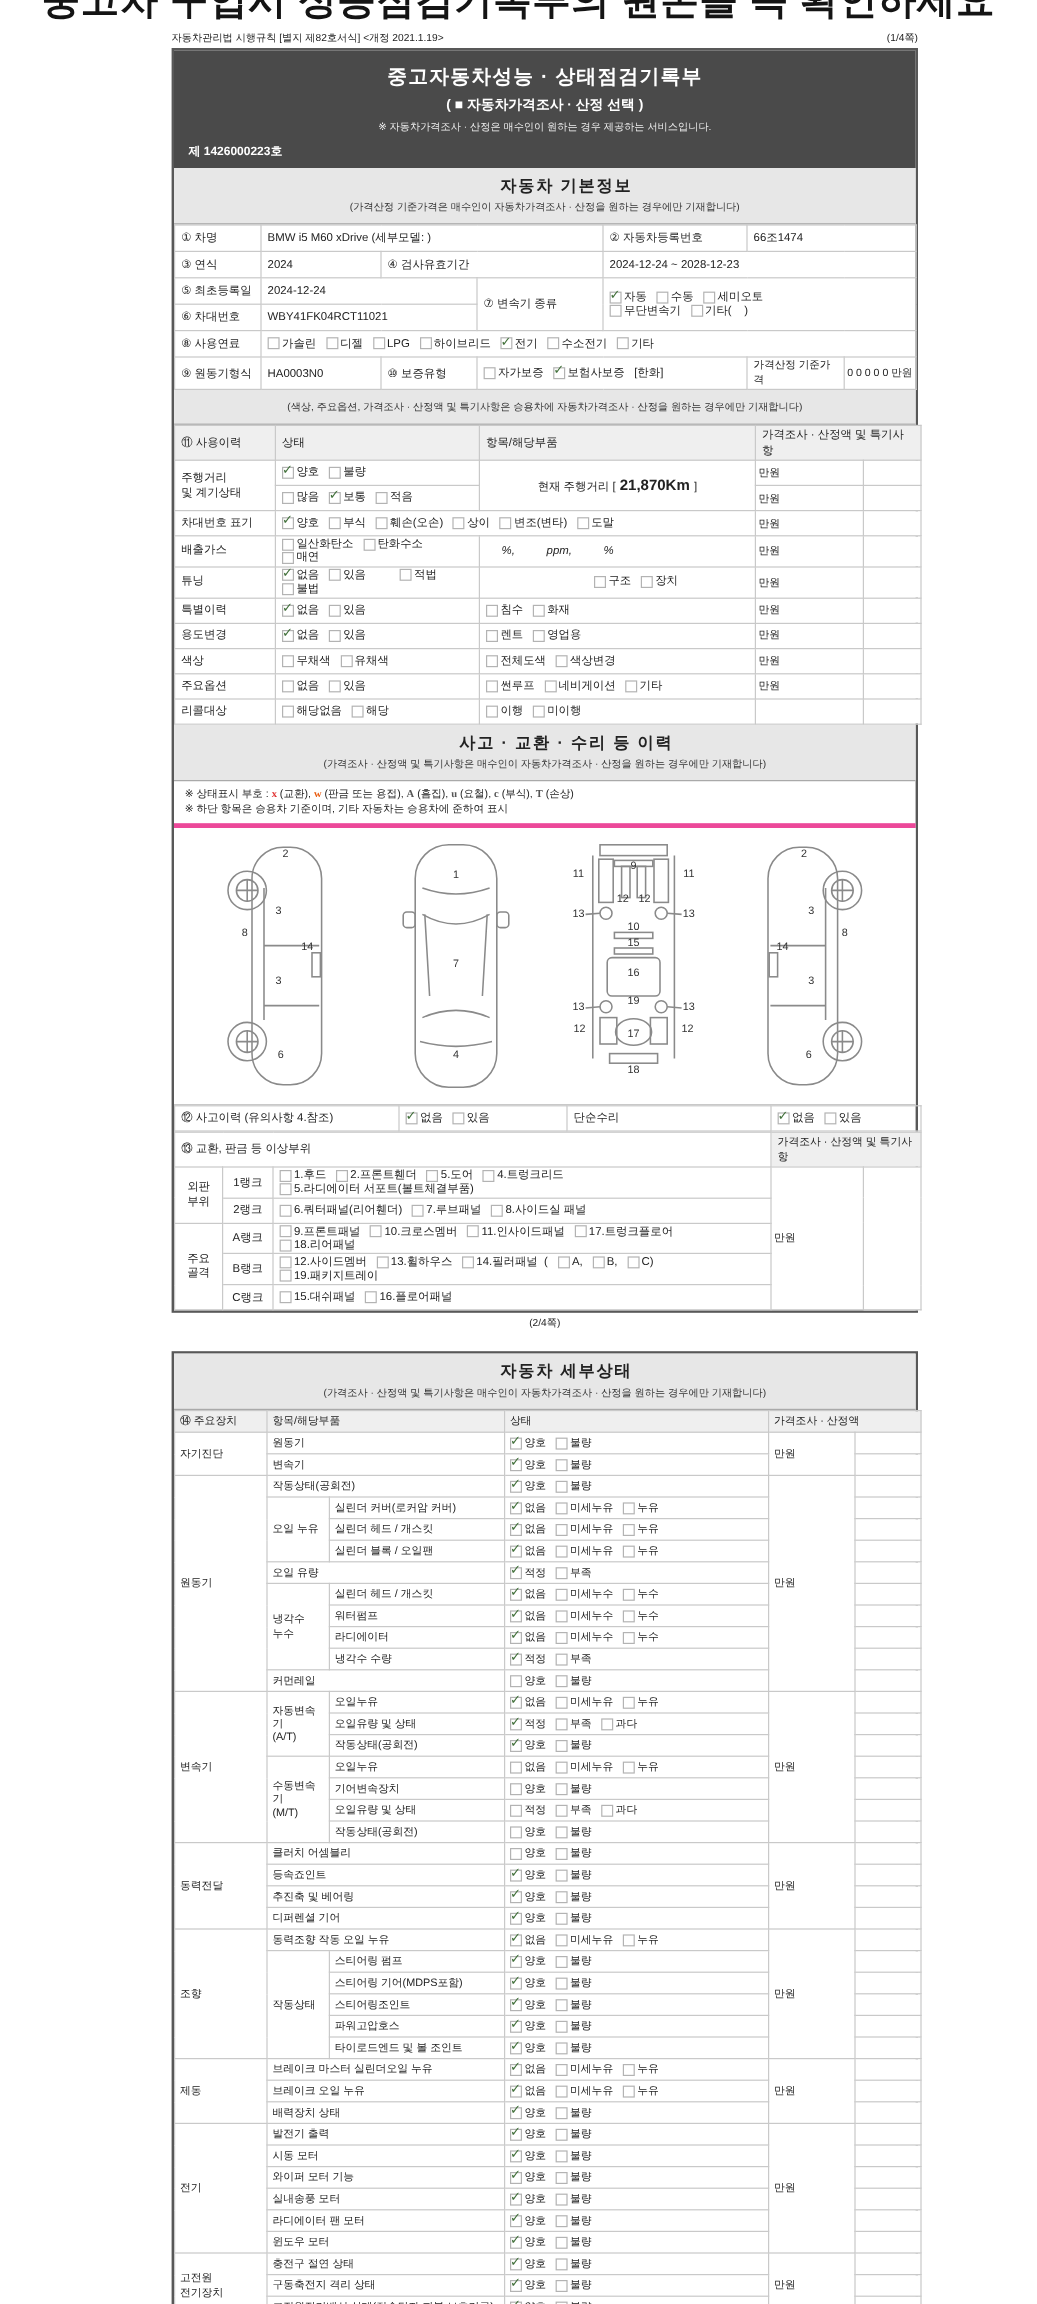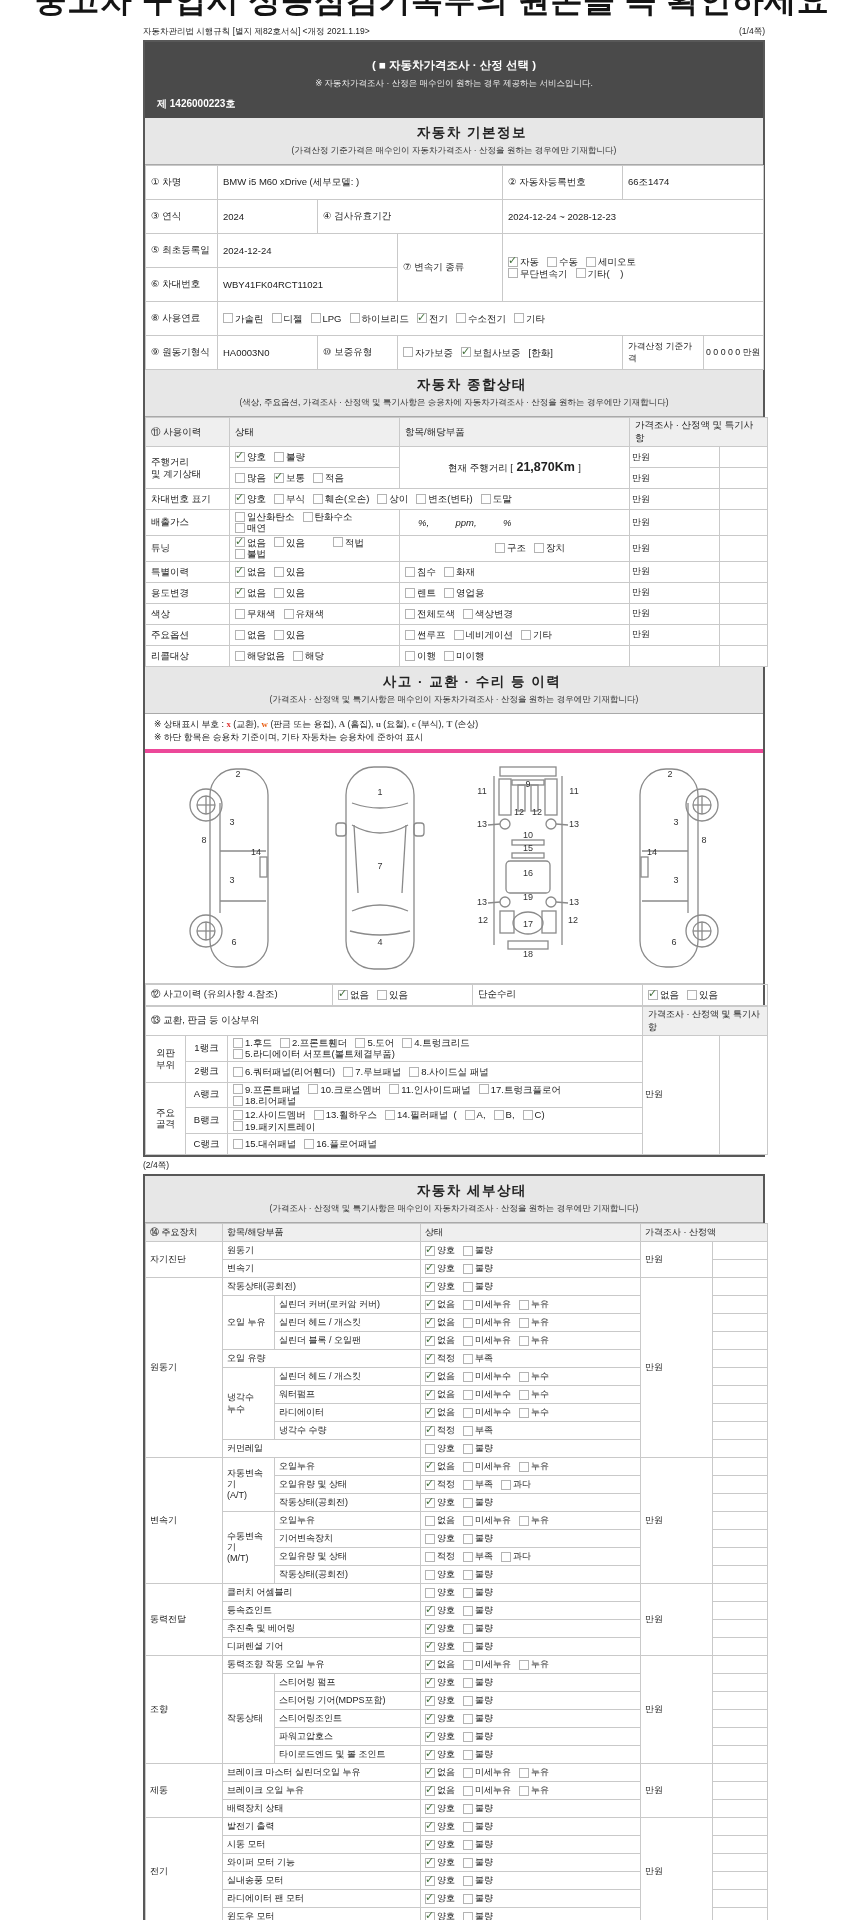--- a/index.html
+++ b/index.html
@@ -76,6 +76,7 @@
   <div class="page-box">
 
     <div class="doc-head">
+      <div class="doc-title">중고자동차성능 · 상태점검기록부</div>
       <div class="doc-sub">( ■ 자동차가격조사 · 산정 선택 )</div>
       <div class="doc-note">※ 자동차가격조사 · 산정은 매수인이 원하는 경우 제공하는 서비스입니다.</div>
       <div class="doc-no">제 1426000223호</div>

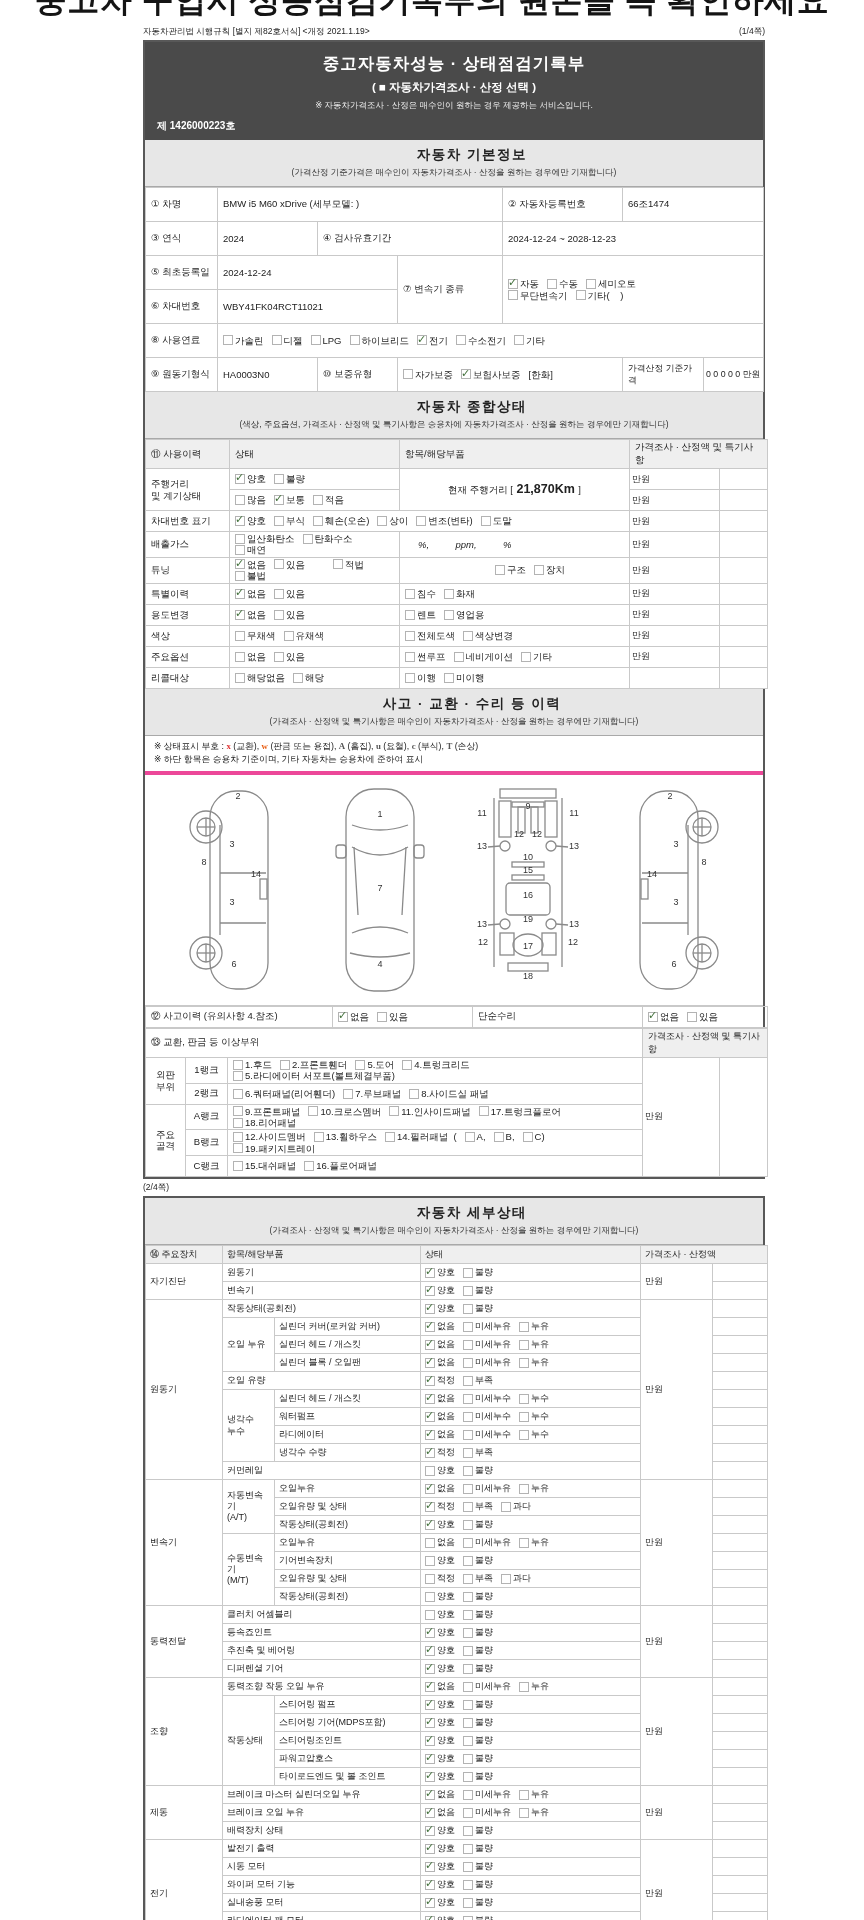--- a/index.html
+++ b/index.html
@@ -54,7 +54,7 @@
 .dg { stroke:#8a8a8a; fill:none; stroke-width:1.3; }
 .dgt { font-size:9px; fill:#333; }
 
-#basic-table td { height:34px; }
+#basic-table td { height:22px; }
 #detail-table td { height:18px; font-size:9px; padding:1px 4px; }
 #detail-table td.price { font-size:9px; }
 .blank { background:#fff; }

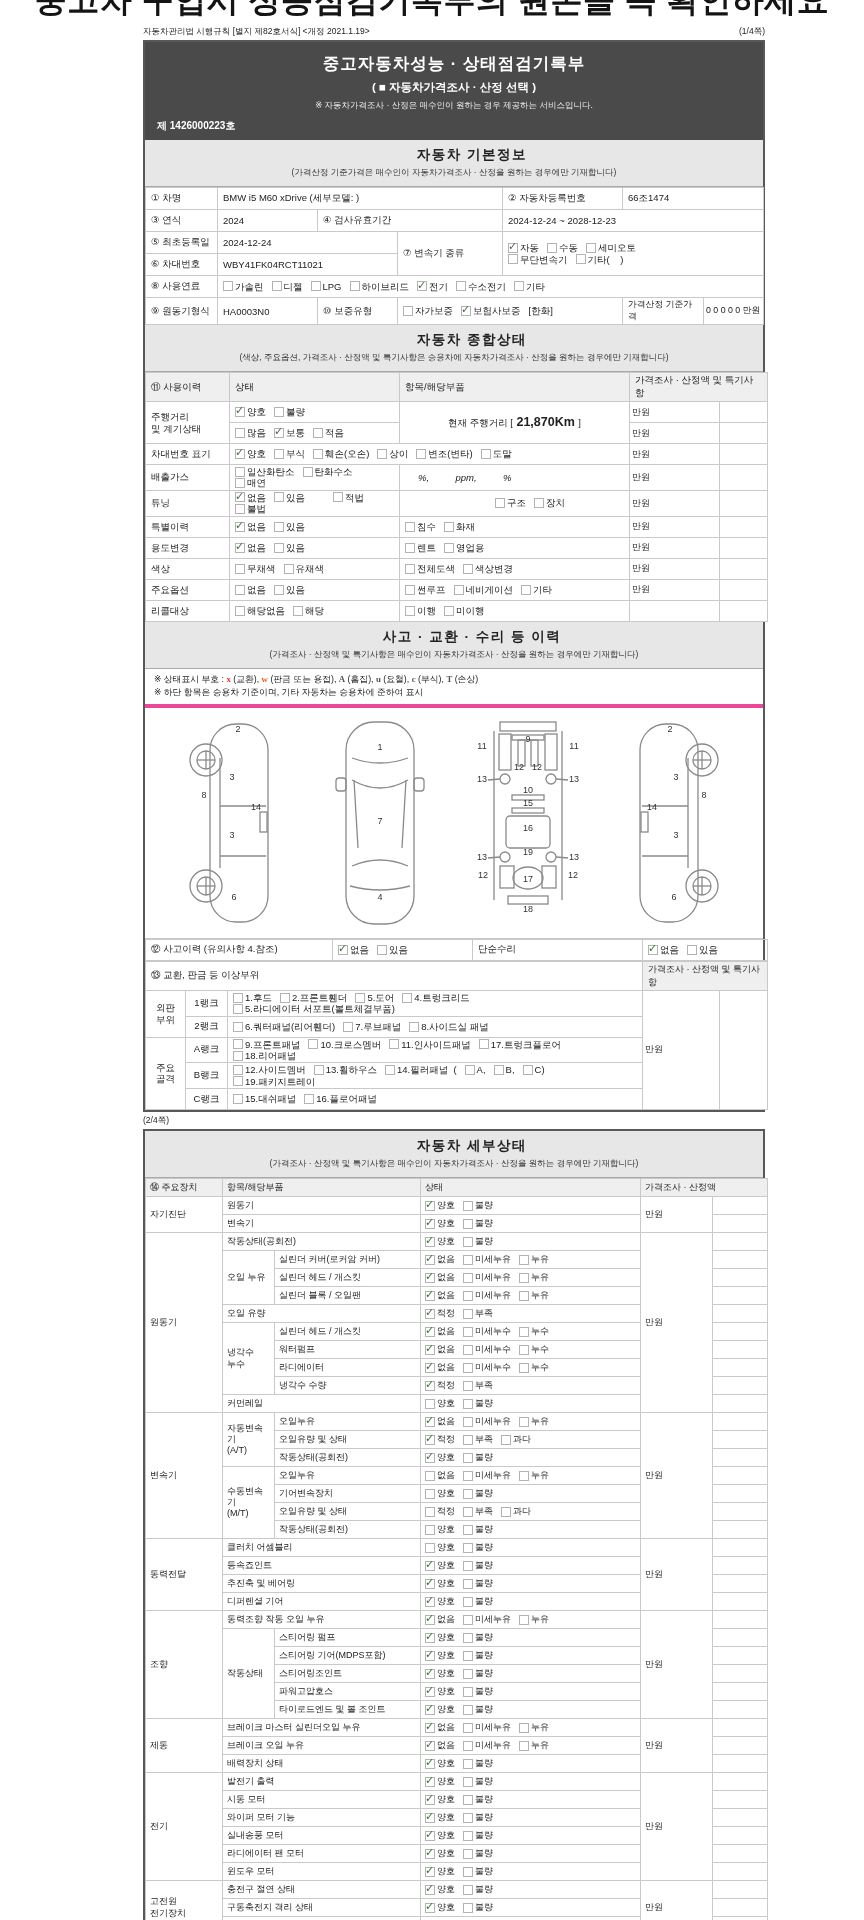--- a/index.html
+++ b/index.html
@@ -205,7 +205,6 @@
       </table>
 
     <div class="sec-head">
-      <div class="sec-title">자동차 종합상태</div>
       <div class="sec-note">(색상, 주요옵션, 가격조사 · 산정액 및 특기사항은 승용차에 자동차가격조사 · 산정을 원하는 경우에만 기재합니다)</div>
     </div>
 

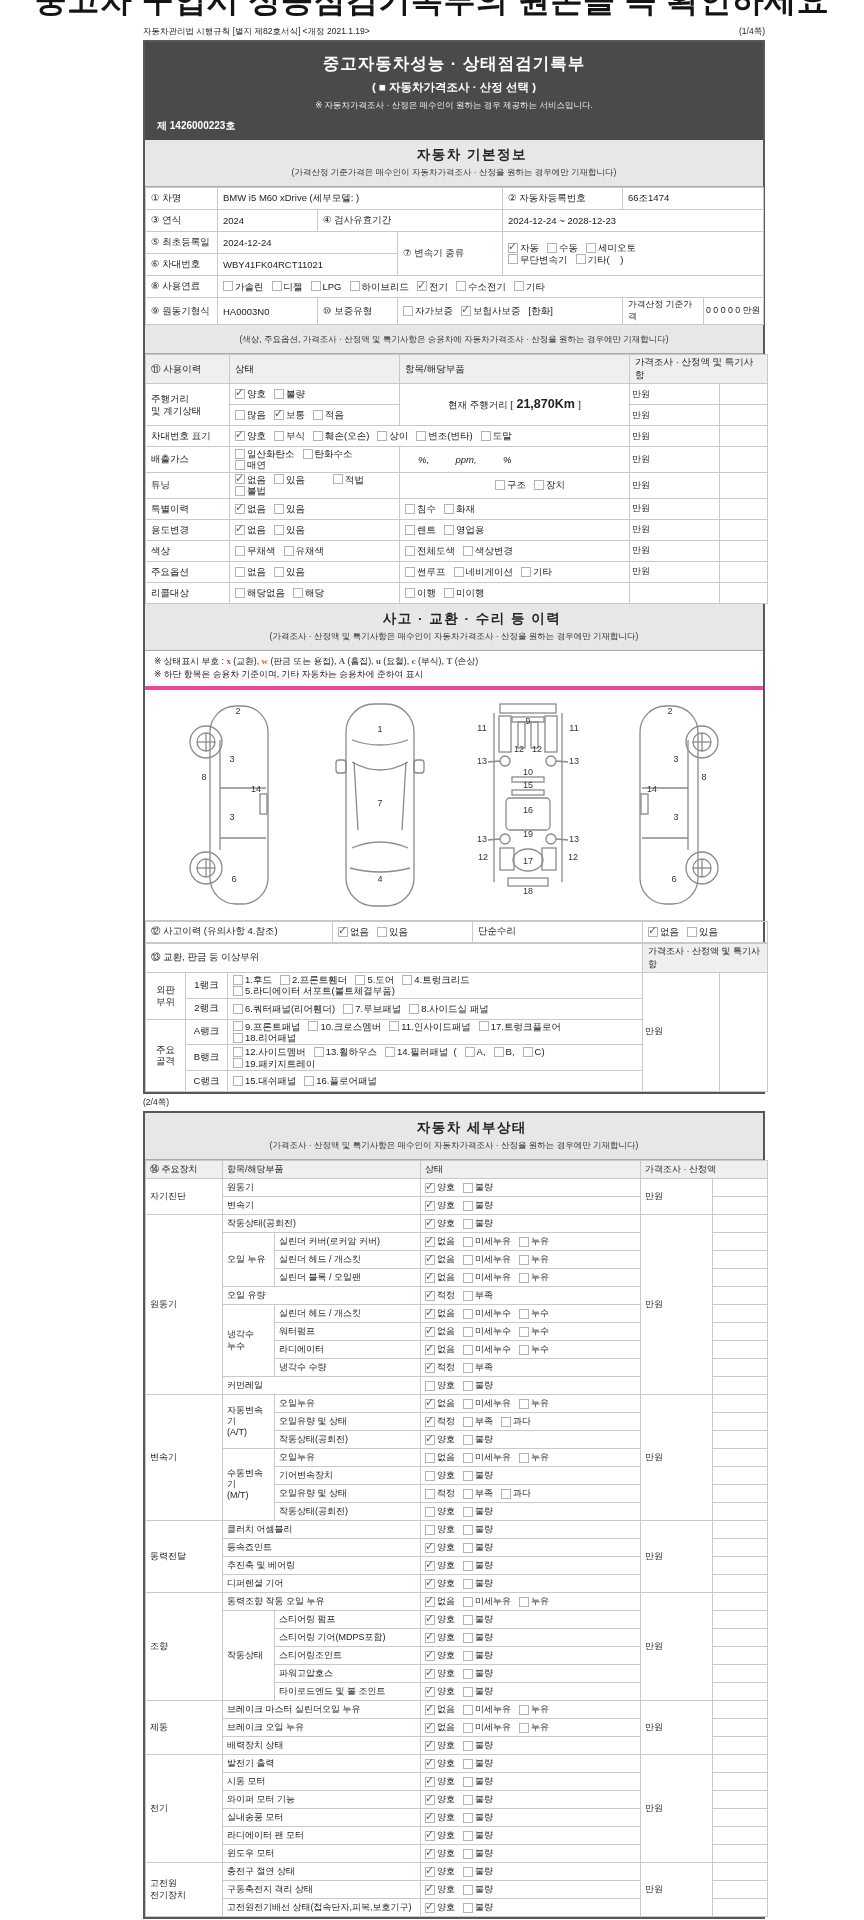--- a/index.html
+++ b/index.html
@@ -821,7 +821,7 @@
     </table>
   </div>
 
-  <div class="meta" style="justify-content:flex-start; margin:3px 0 2px;">
+  <div class="meta" style="justify-content:center; margin:3px 0 17px;">
     <span>(2/4쪽)</span>
   </div>
 

